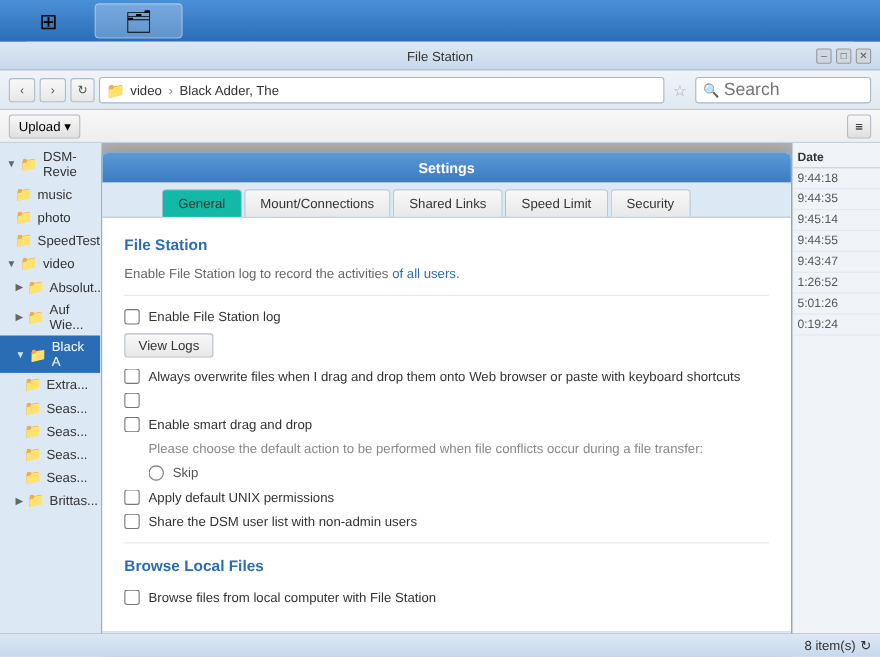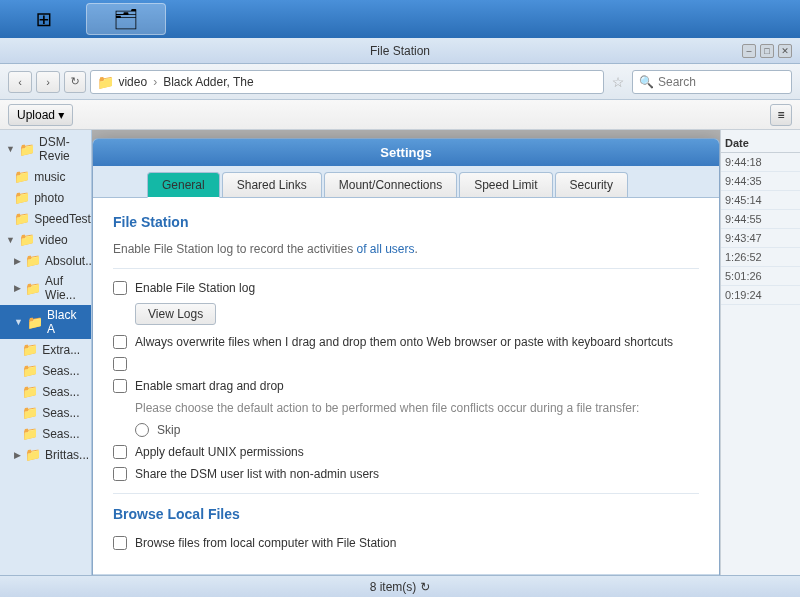--- a/index.html
+++ b/index.html
@@ -162,7 +162,7 @@
     .search-input {
       border: none;
       outline: none;
-      font-size: 12px;
+      font-size: 16px;
       color: #a21caf;
       width: 120px;
     }

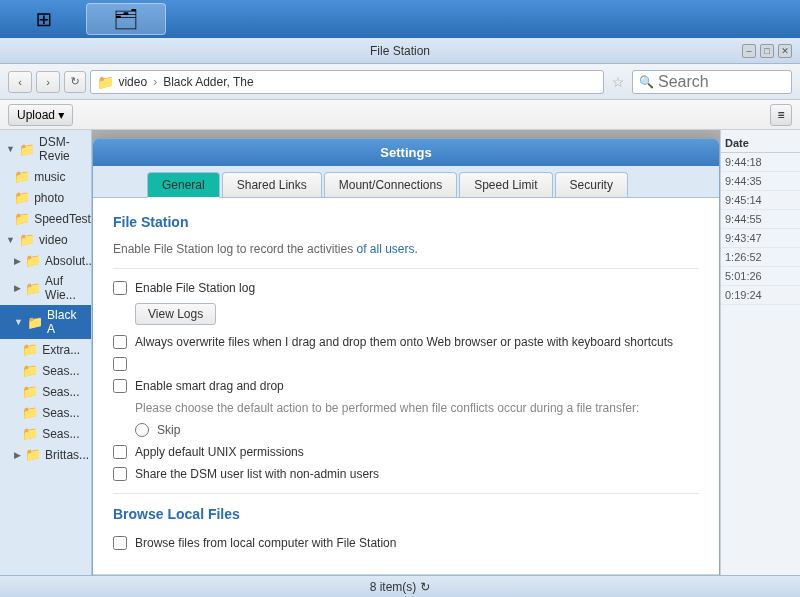--- a/index.html
+++ b/index.html
@@ -595,10 +595,10 @@
               <span>General</span>
             </div>
             <div class="dialog-tab">
+              <span>Mount/Connections</span>
+            </div>
+            <div class="dialog-tab">
               <span>Shared Links</span>
-            </div>
-            <div class="dialog-tab">
-              <span>Mount/Connections</span>
             </div>
             <div class="dialog-tab">
               <span>Speed Limit</span>

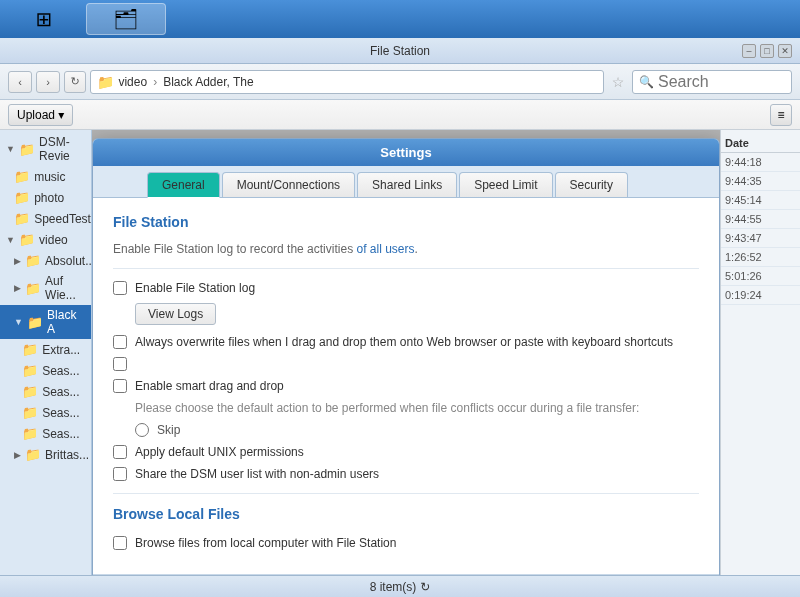--- a/index.html
+++ b/index.html
@@ -369,7 +369,6 @@
     }
 
     .view-logs-btn {
-      margin-left: 22px;
       margin-bottom: 10px;
       padding: 3px 12px;
       border: 1px solid #b0bcc8;

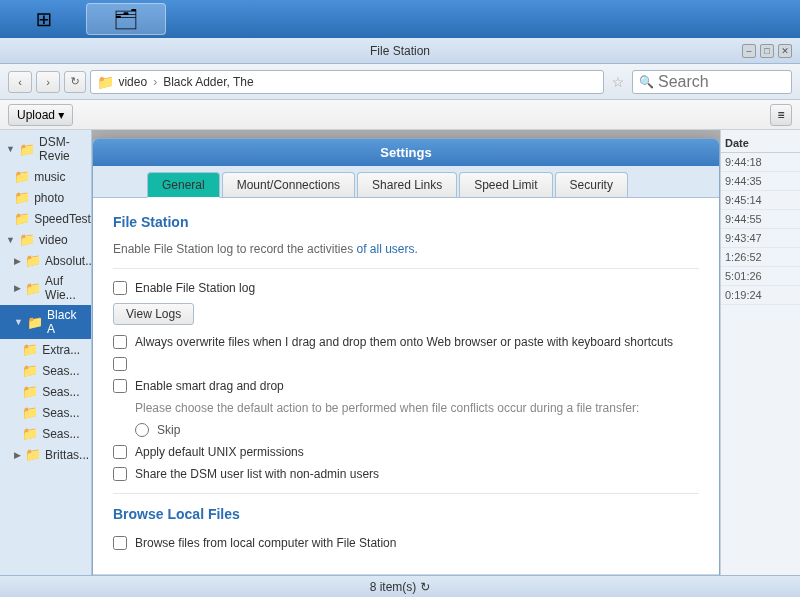--- a/index.html
+++ b/index.html
@@ -432,7 +432,7 @@
       border-top: 1px solid #a0b8d0;
       display: flex;
       align-items: center;
-      justify-content: center;
+      justify-content: flex-end;
       padding: 0 8px;
       font-size: 12px;
       color: #333;

